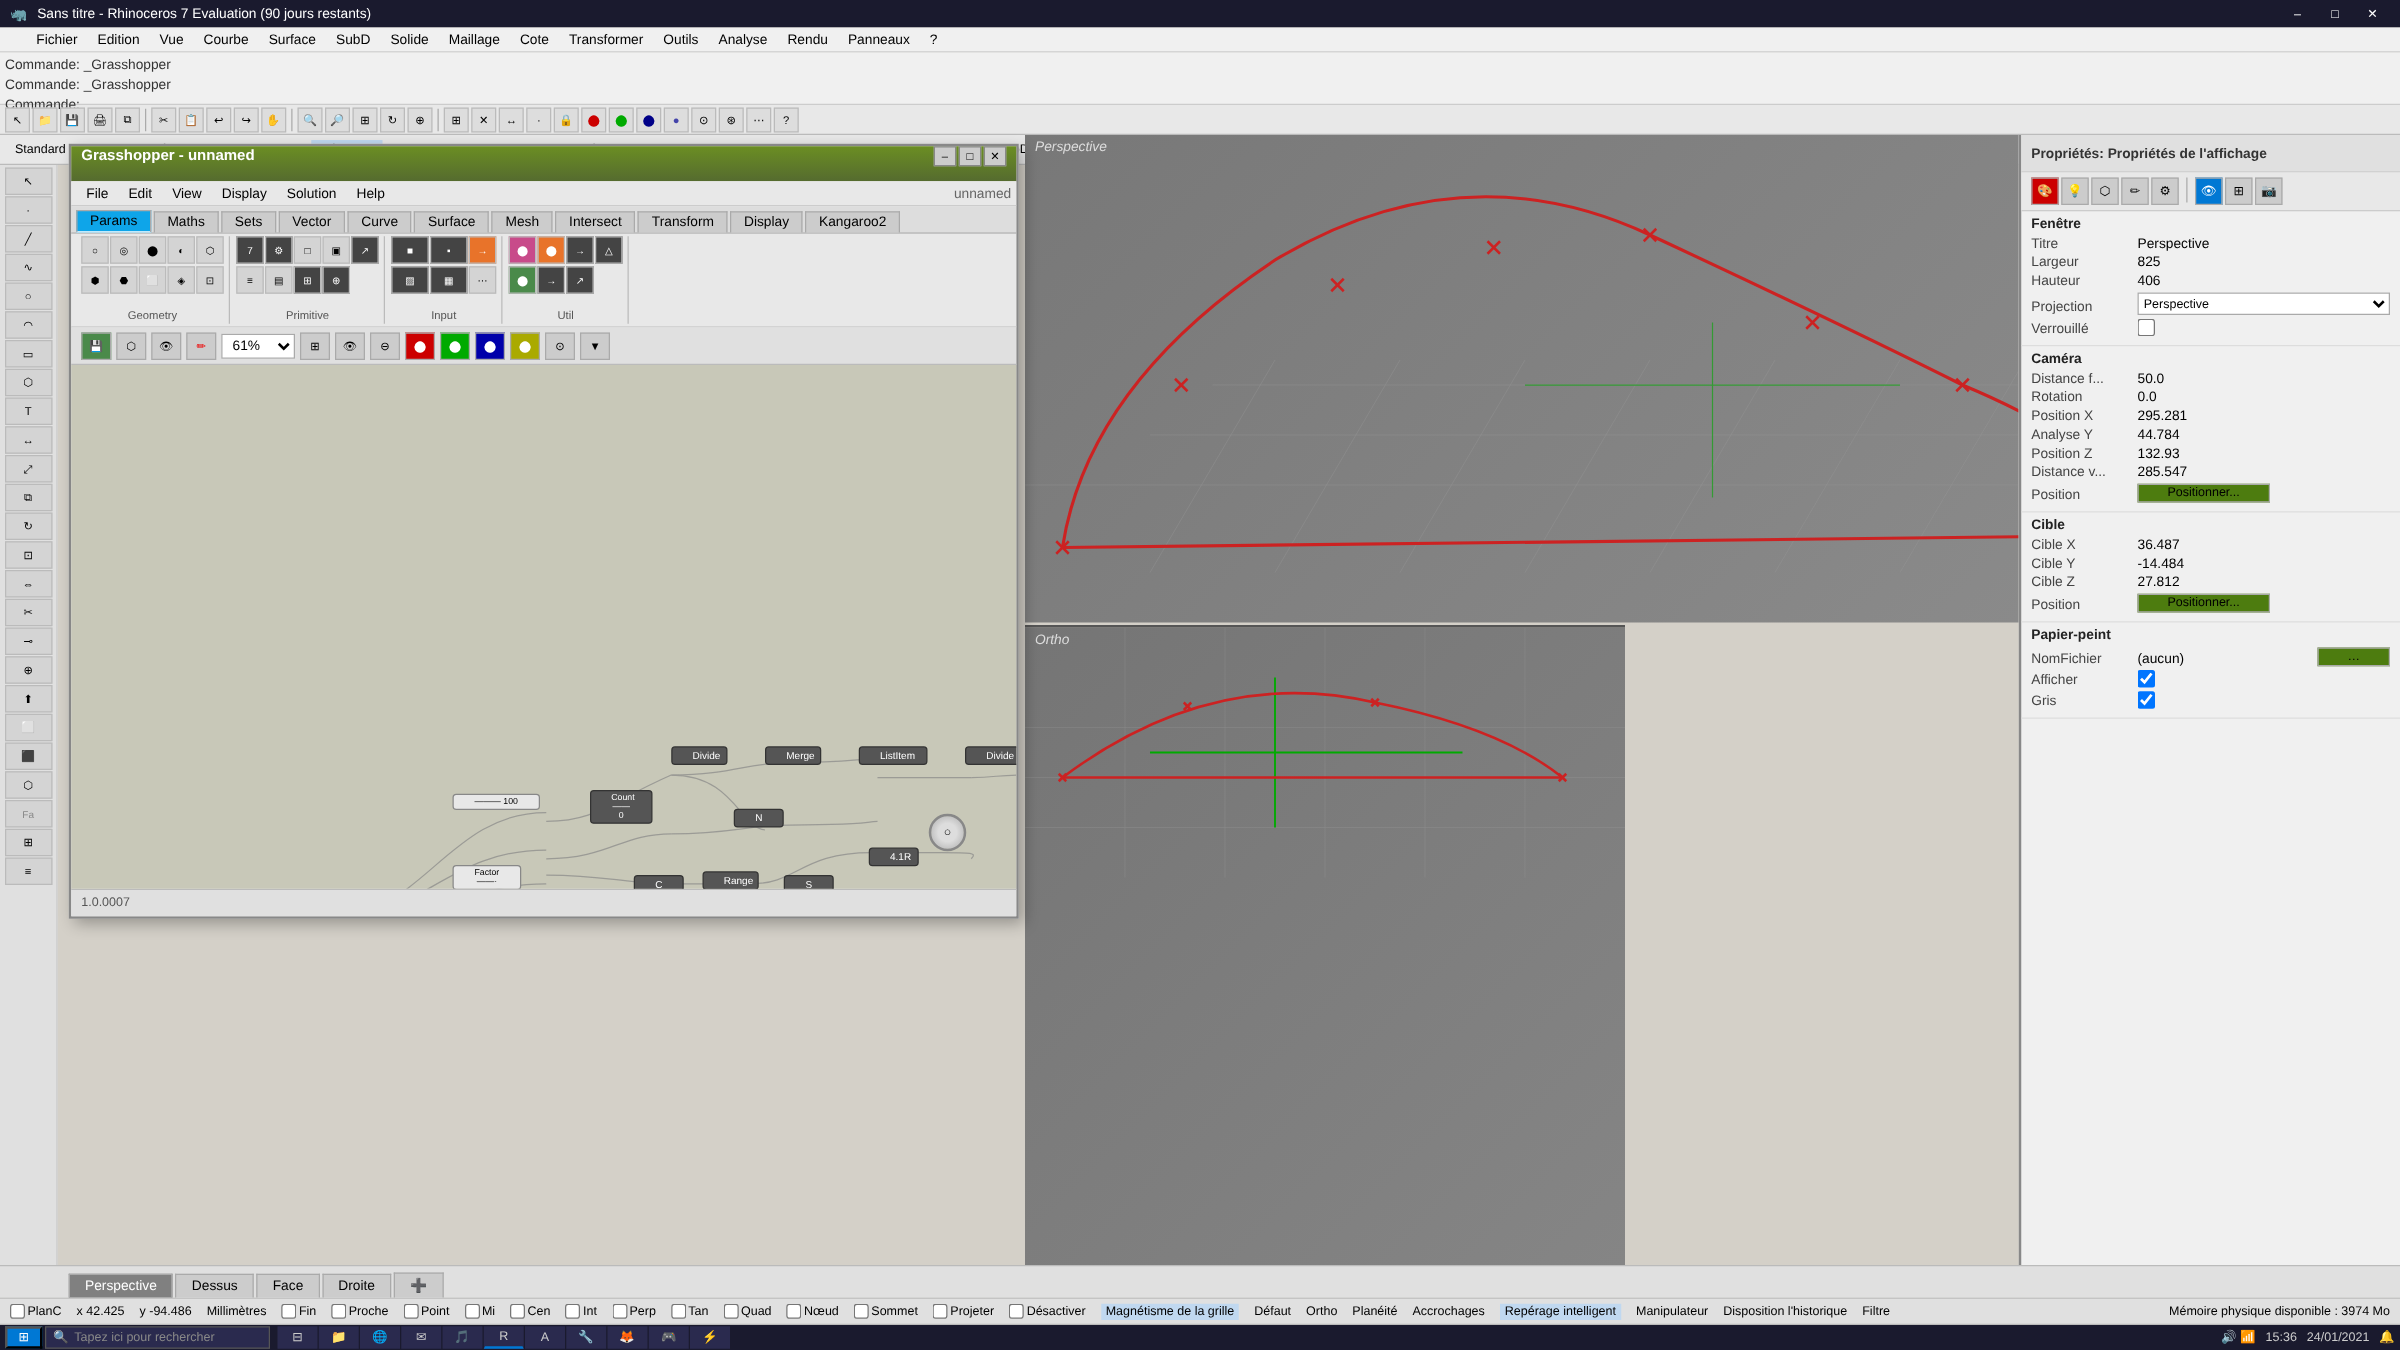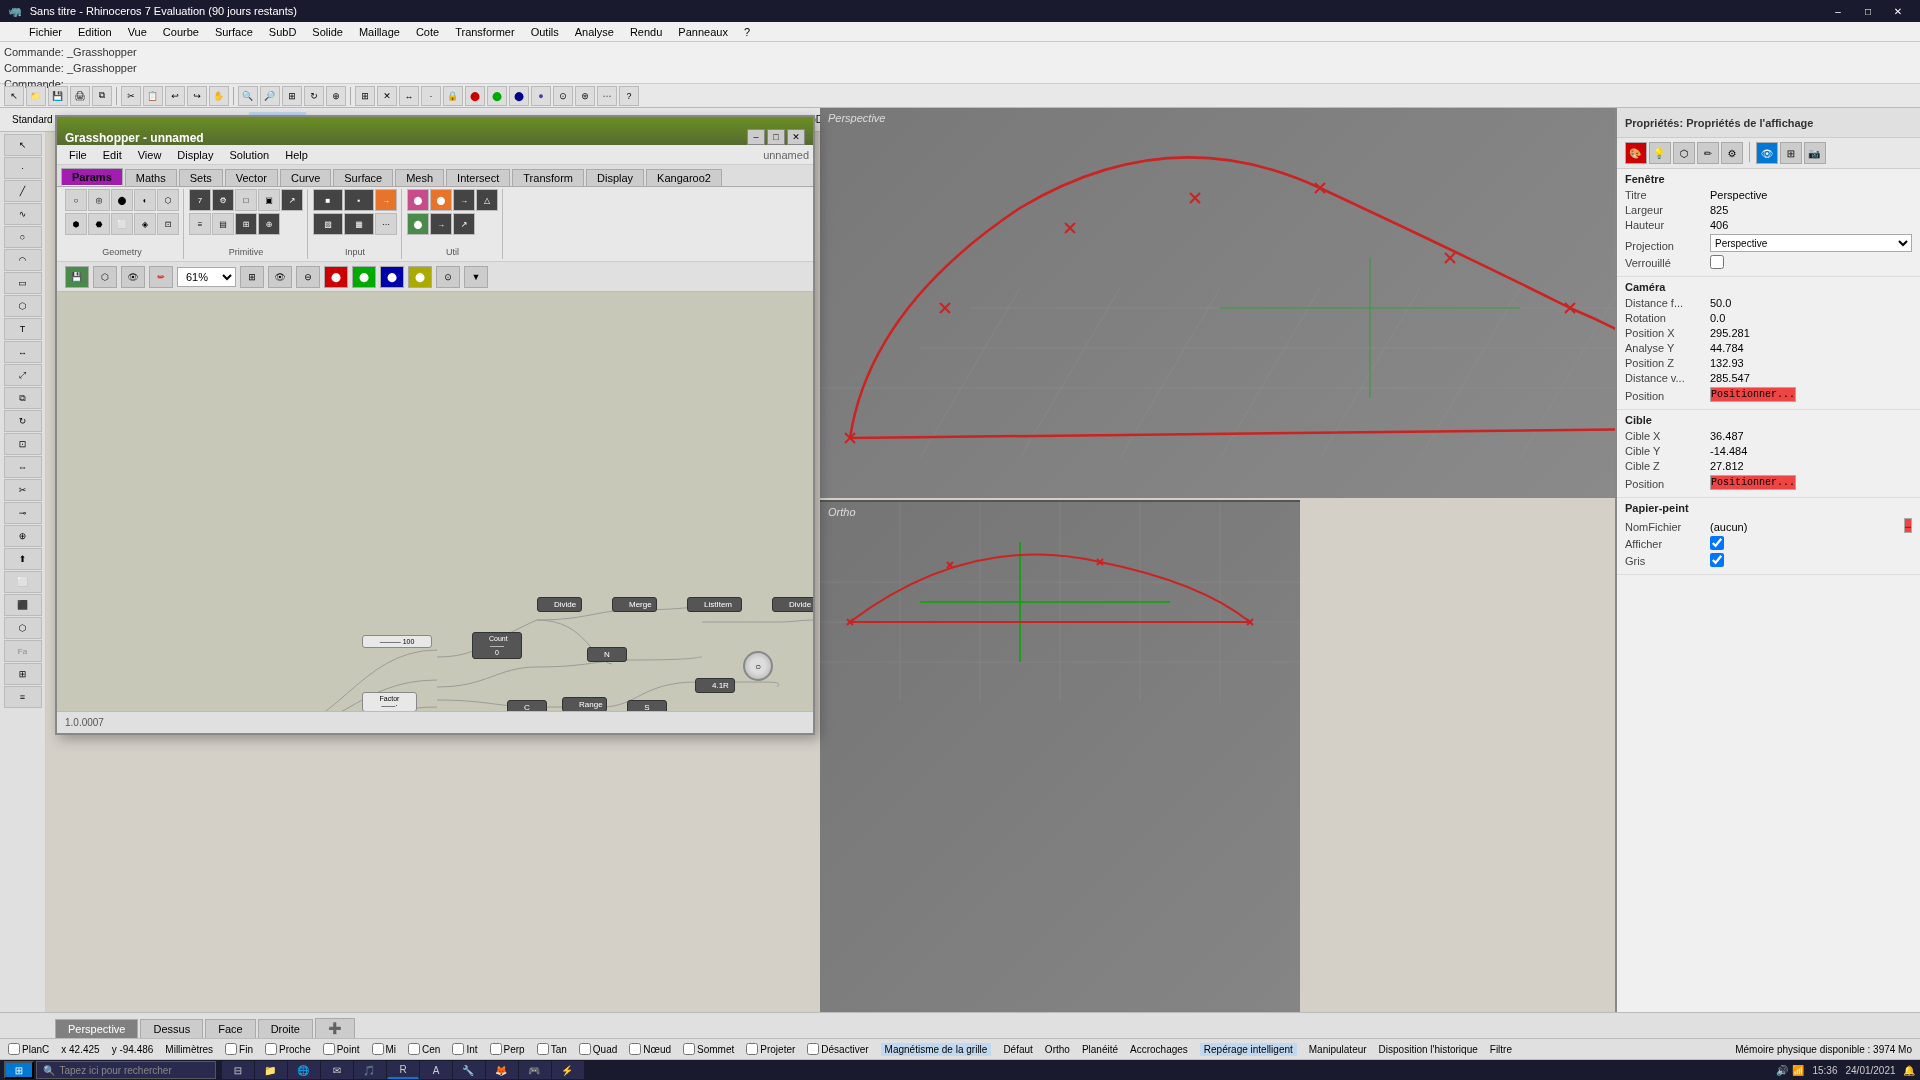--- a/index.html
+++ b/index.html
@@ -33,7 +33,7 @@
 
     
     .gh-window { position: absolute; left: 55px; top: 115px; width: 760px; height: 620px; background: #f5f5f5; border: 2px solid #888; box-shadow: 4px 4px 12px rgba(0,0,0,0.3); z-index: 10; }
-    .gh-titlebar { height: 28px; background: linear-gradient(to bottom, #6b8e23, #556b2f); display: flex; align-items: flex-end; justify-content: space-between; padding: 0 8px; color: #fff; font-size: 12px; font-weight: bold; }
+    .gh-titlebar { height: 28px; background: linear-gradient(to bottom, #6b8e23, #556b2f); display: flex; align-items: flex-start; justify-content: space-between; padding: 0 8px; color: #fff; font-size: 12px; font-weight: bold; }
     .gh-win-btns { display: flex; gap: 2px; }
     .gh-win-btn { width: 18px; height: 16px; border: 1px solid #888; cursor: pointer; font-size: 9px; display: flex; align-items: center; justify-content: center; background: #ccc; }
 

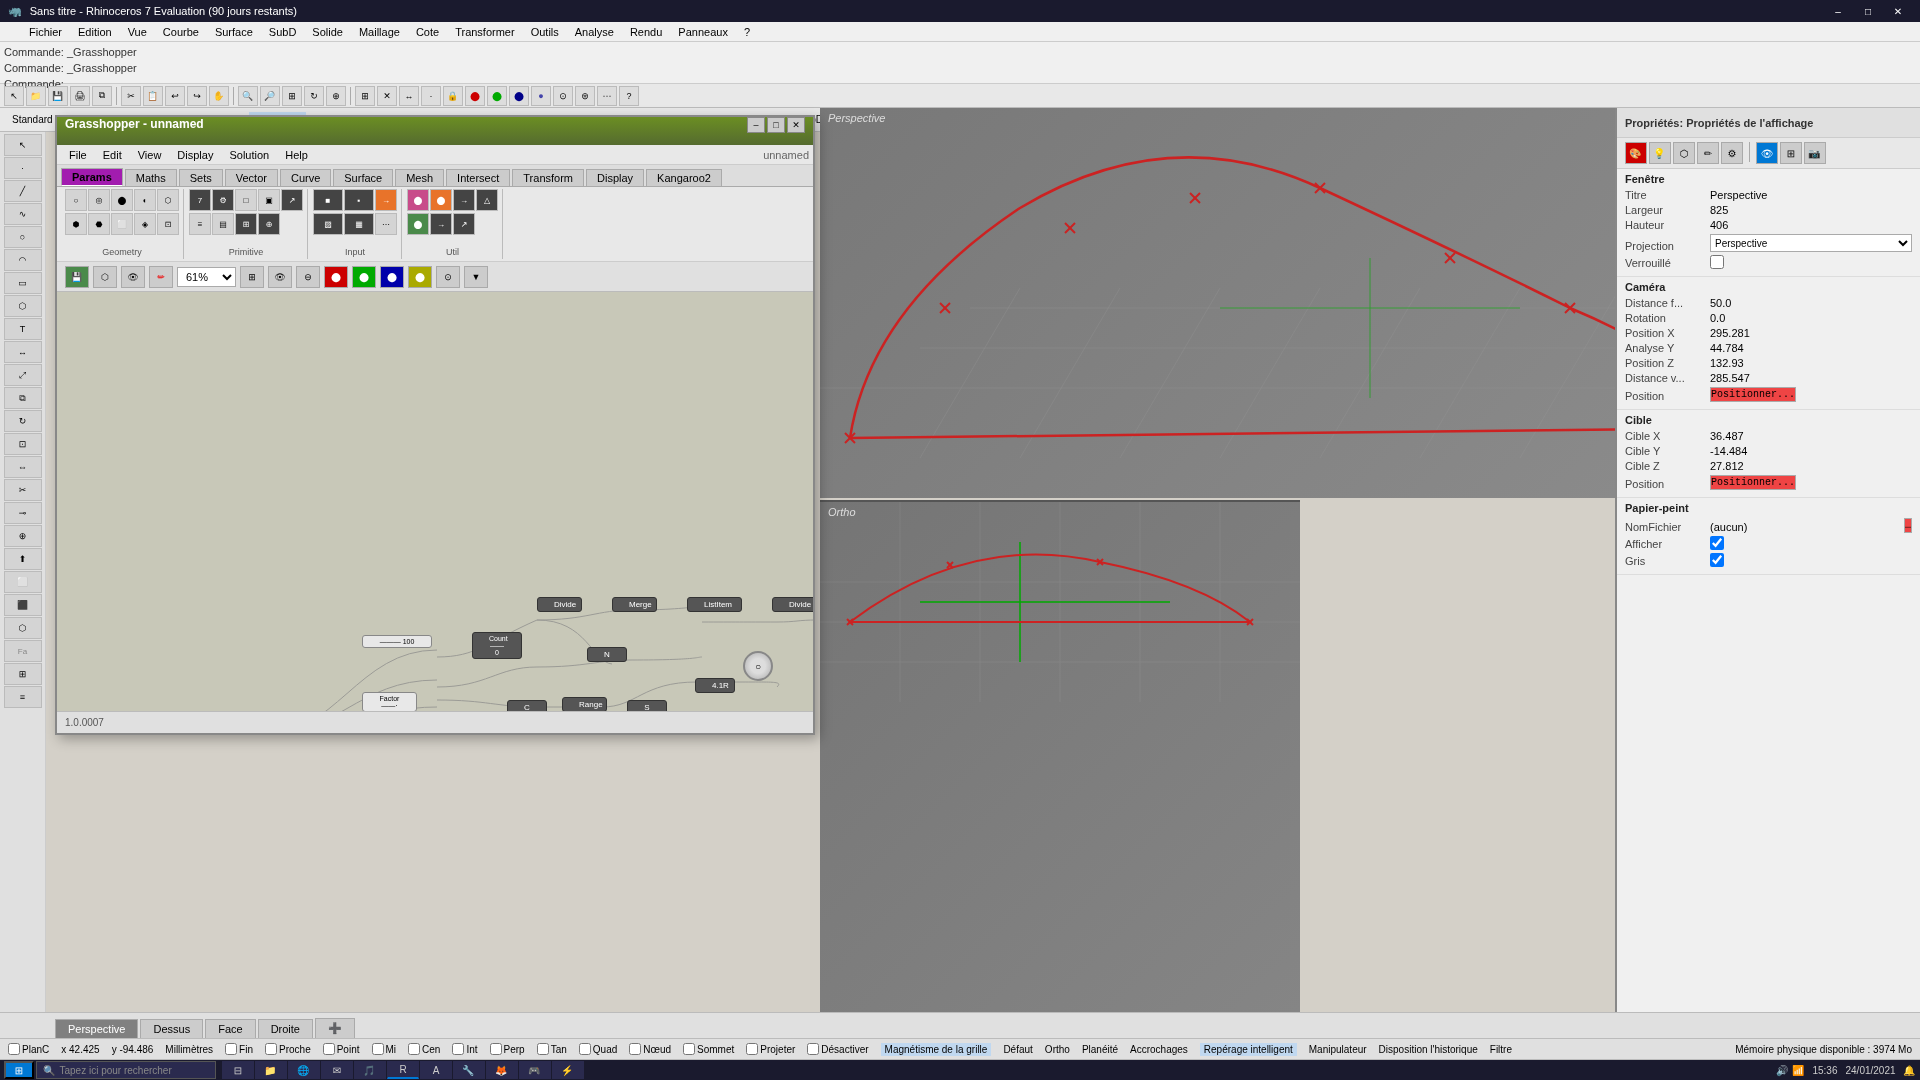--- a/index.html
+++ b/index.html
@@ -44,7 +44,7 @@
     
     .gh-tabs { height: 22px; background: #ddd; display: flex; align-items: flex-end; border-bottom: 1px solid #aaa; padding: 0 4px; }
     .gh-tab { padding: 2px 10px; background: #ccc; border: 1px solid #aaa; border-bottom: none; cursor: pointer; font-size: 11px; margin-right: 2px; }
-    .gh-tab.active { background: #a21caf; border-bottom: 1px solid #fff; font-weight: bold; }
+    .gh-tab.active { background: #0ea5e9; border-bottom: 1px solid #fff; }
 
     
     .gh-toolbar { height: 70px; background: #e8e8e8; display: flex; align-items: center; padding: 2px 4px; gap: 1px; border-bottom: 1px solid #ccc; flex-wrap: wrap; }

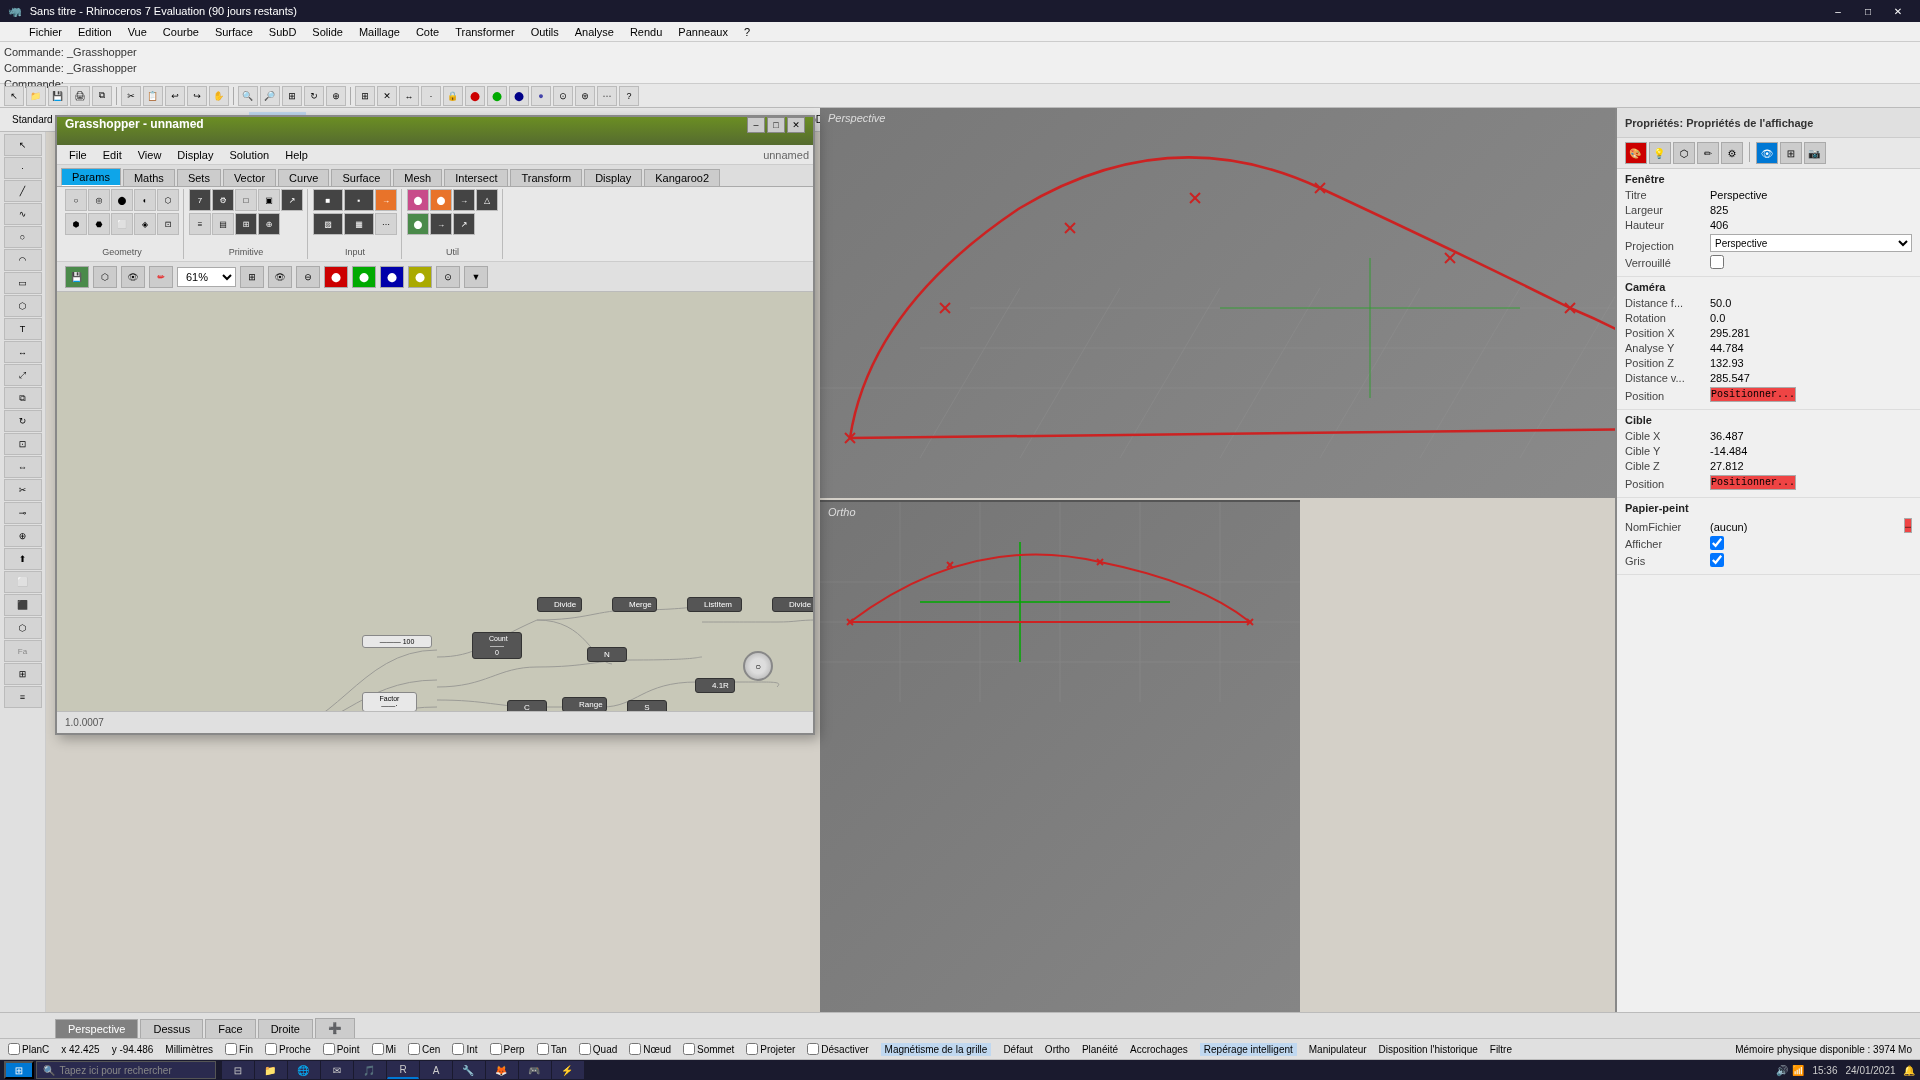--- a/index.html
+++ b/index.html
@@ -79,7 +79,7 @@
     .prop-row { display: flex; align-items: flex-end; margin-bottom: 3px; }
     .prop-label { width: 85px; font-size: 11px; color: #444; flex-shrink: 0; }
     .prop-value { font-size: 11px; color: #000; flex: 1; }
-    .prop-btn { padding: 1px 0; font-size: 10px; background: #ef4444; border: 1px solid #aaa; cursor: pointer; font-family: Liberation Mono, monospace; }
+    .prop-btn { padding: 1px 23px; font-size: 10px; background: #4d7c0f; border: 1px solid #aaa; cursor: pointer; }
     .prop-checkbox { width: 14px; height: 14px; }
     .prop-select { flex: 1; height: 18px; font-size: 10px; background: #fff; border: 1px solid #aaa; }
 

